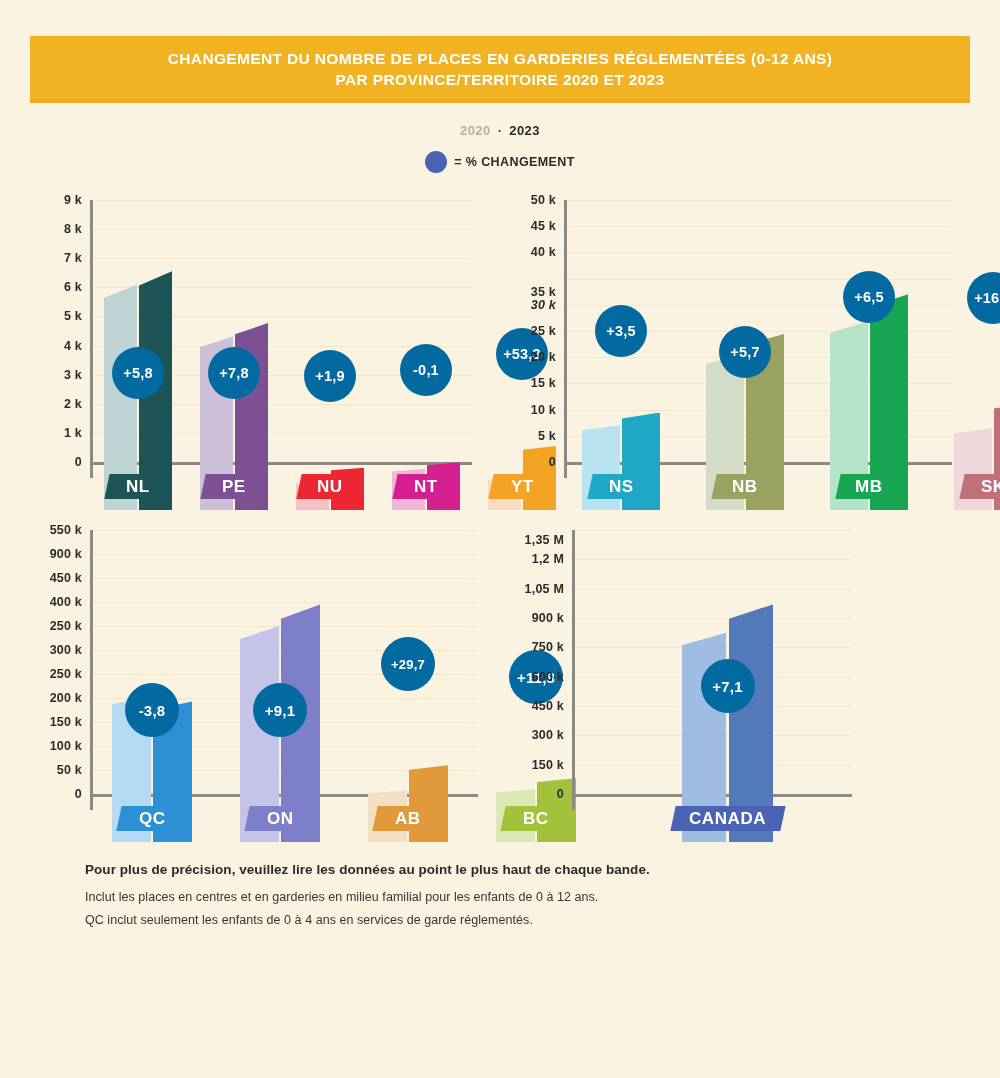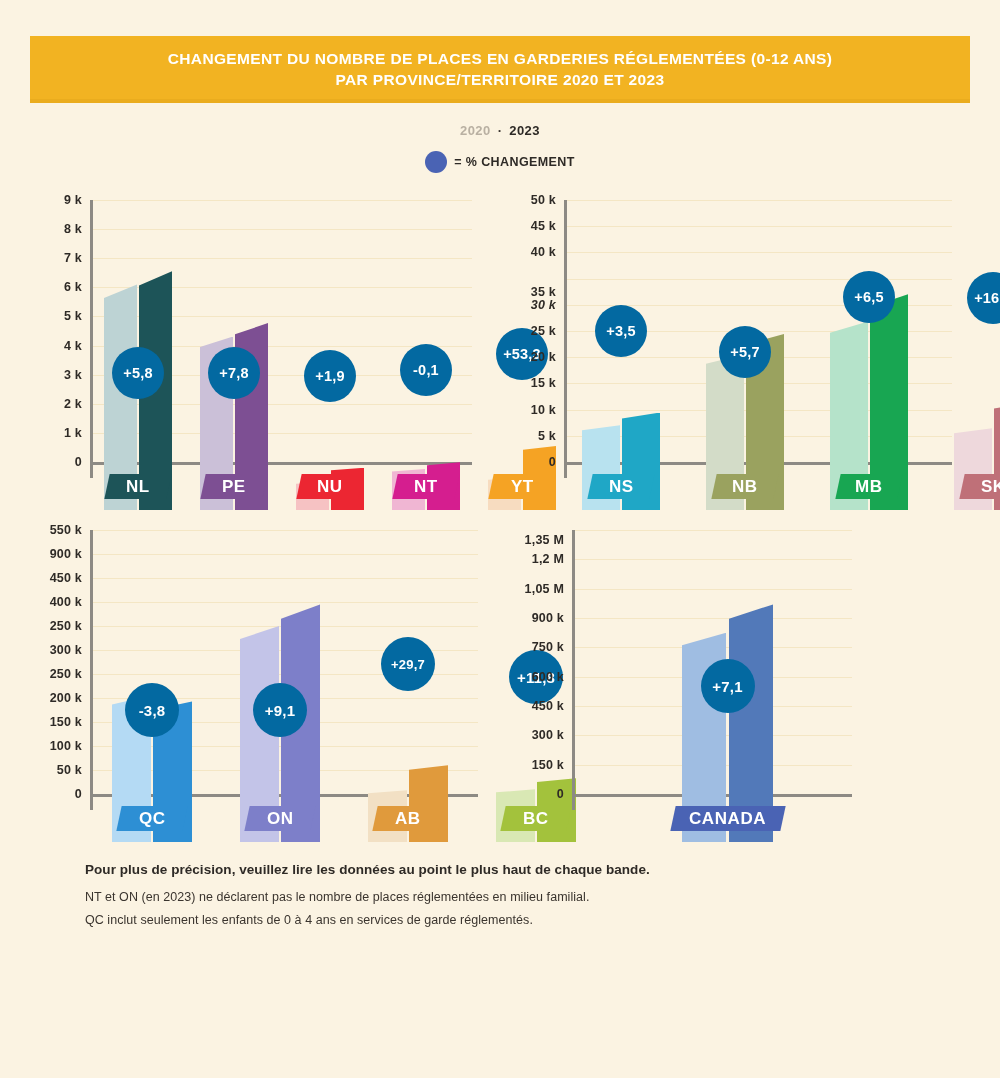--- a/index.html
+++ b/index.html
@@ -275,6 +275,7 @@
 
   <div class="notes">
     <div class="note-bold">Pour plus de précision, veuillez lire les données au point le plus haut de chaque bande.</div>
+    <div class="note">Inclut les places en centres et en garderies en milieu familial pour les enfants de 0 à 12 ans.</div>
     <div class="note">NT et ON (en 2023) ne déclarent pas le nombre de places réglementées en milieu familial.</div>
     <div class="note">QC inclut seulement les enfants de 0 à 4 ans en services de garde réglementés.</div>
   </div>

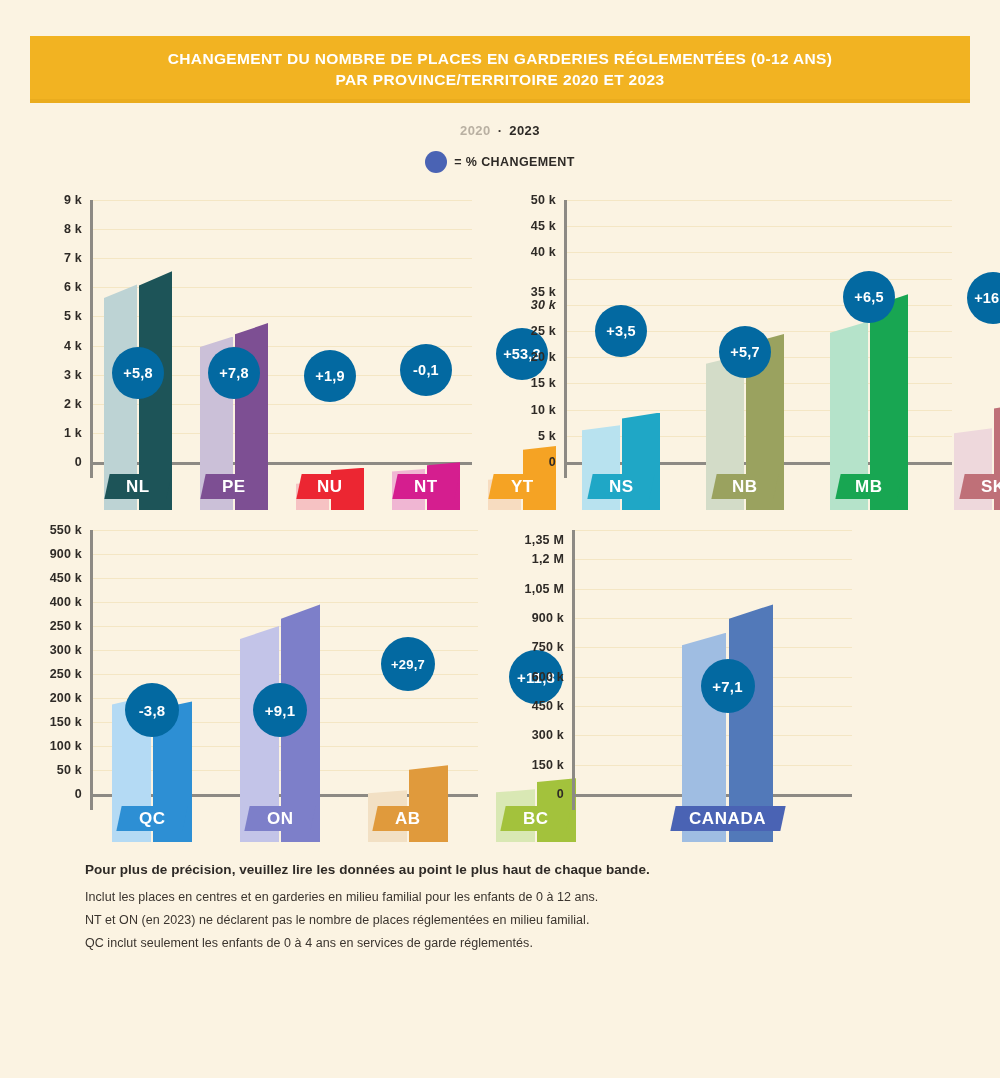--- a/index.html
+++ b/index.html
@@ -276,7 +276,6 @@
   <div class="notes">
     <div class="note-bold">Pour plus de précision, veuillez lire les données au point le plus haut de chaque bande.</div>
     <div class="note">Inclut les places en centres et en garderies en milieu familial pour les enfants de 0 à 12 ans.</div>
-    <div class="note">NT et ON (en 2023) ne déclarent pas le nombre de places réglementées en milieu familial.</div>
     <div class="note">QC inclut seulement les enfants de 0 à 4 ans en services de garde réglementés.</div>
   </div>
 

